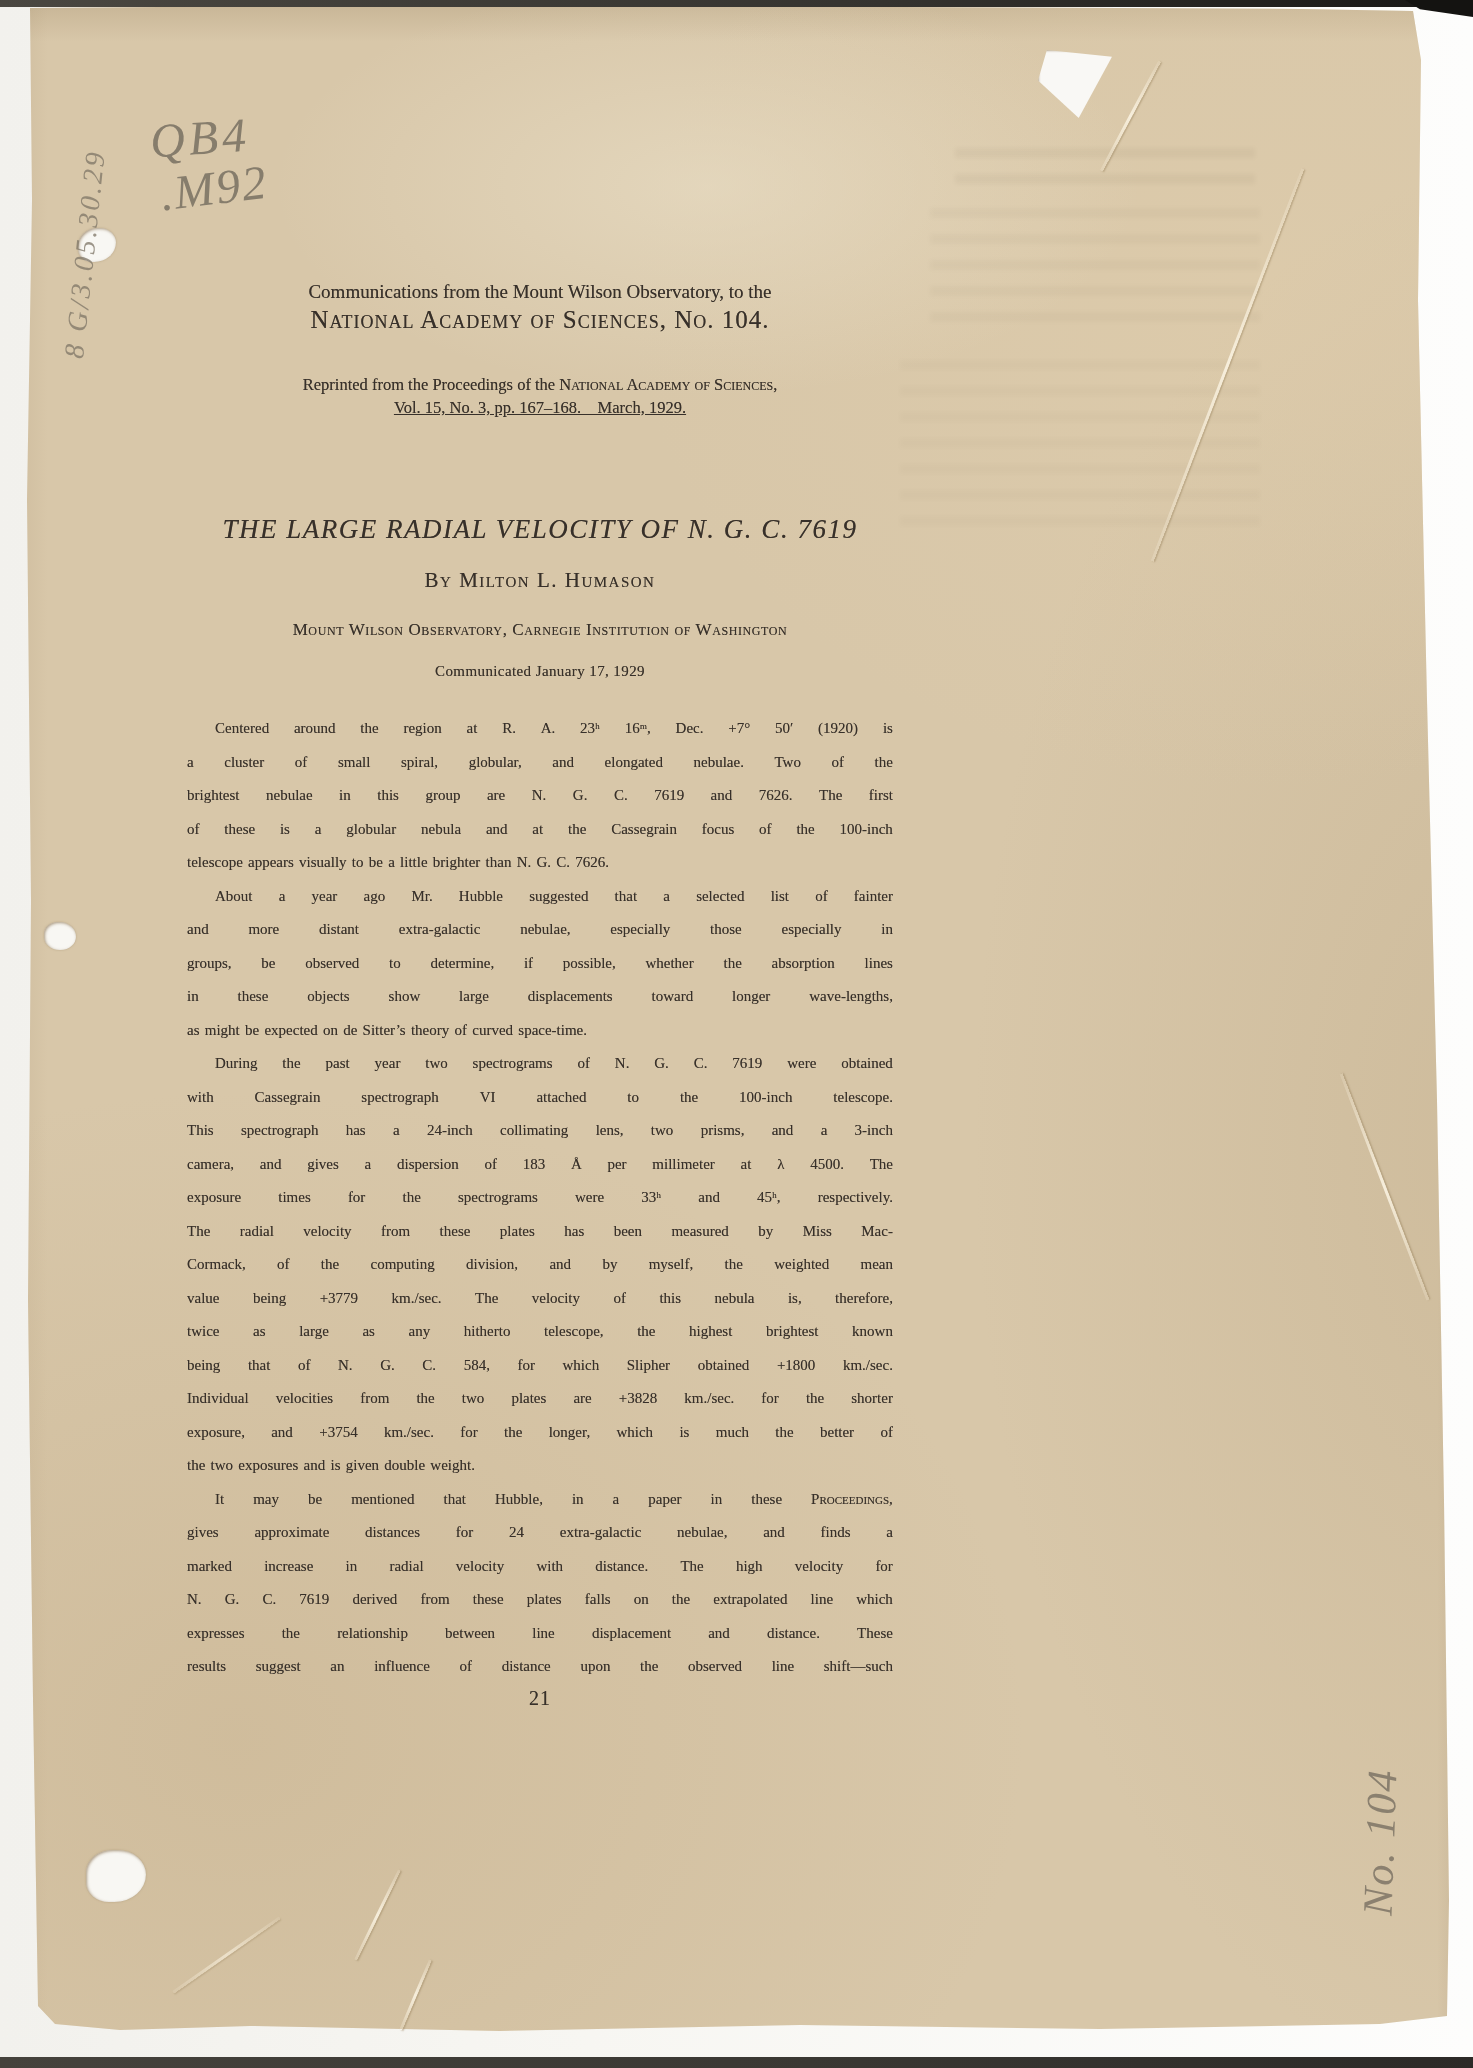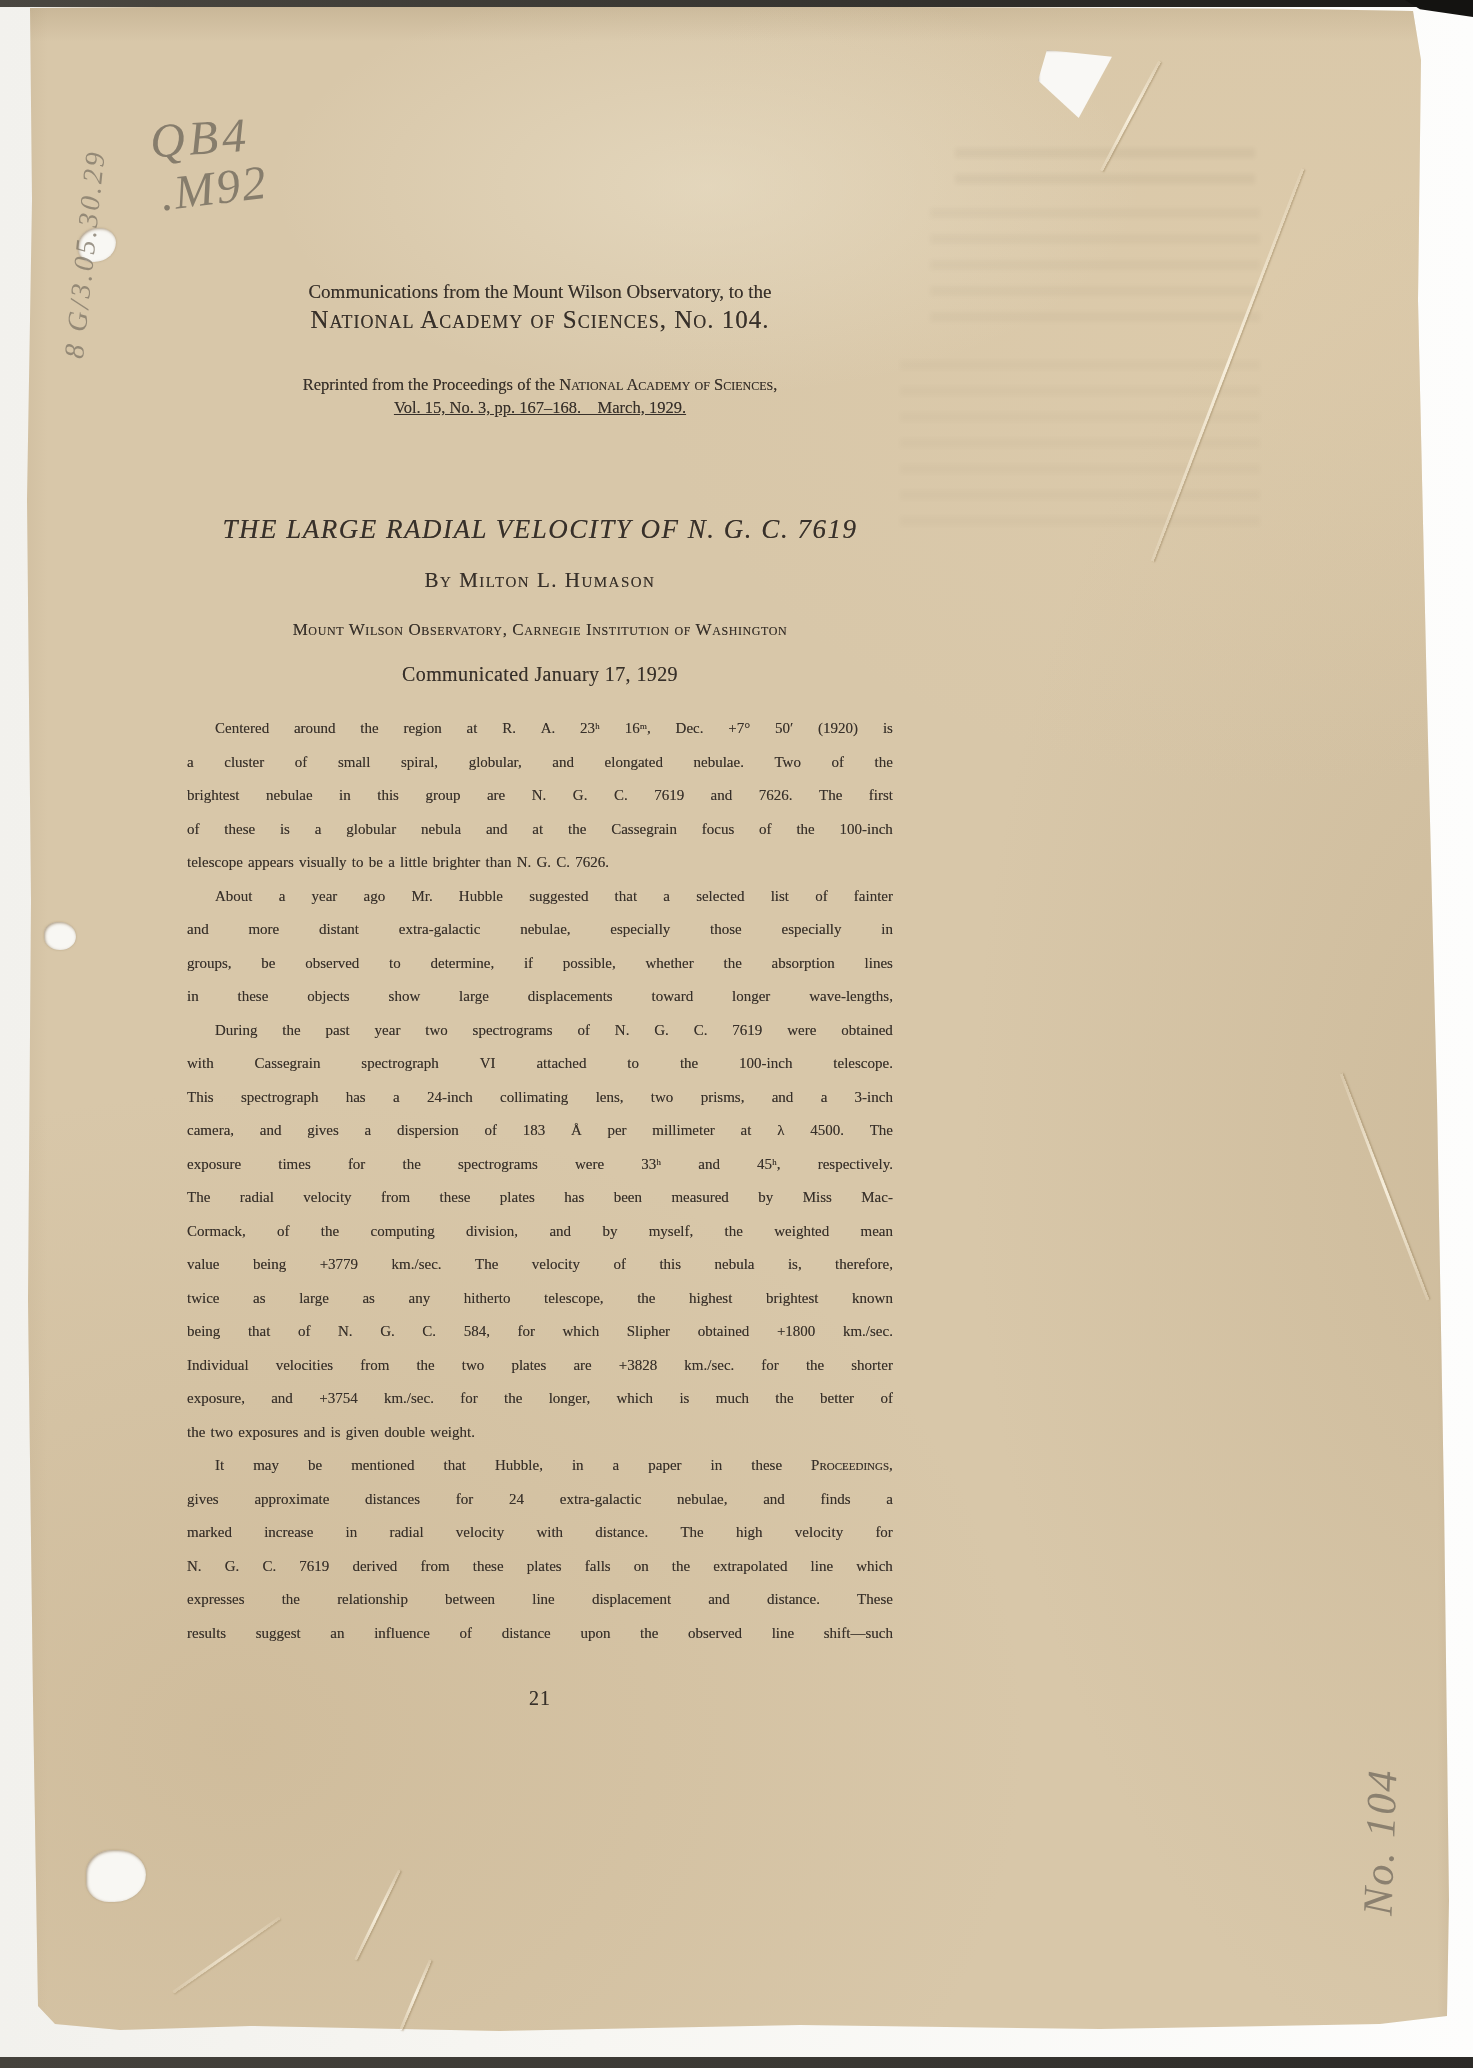--- a/index.html
+++ b/index.html
@@ -68,7 +68,7 @@
   .a-title { top:514px; font-size:27px; font-style:italic; letter-spacing:1.5px; }
   .a-byline { top:568px; font-size:21px; font-variant:small-caps; letter-spacing:1.5px; }
   .a-affil { top:620px; font-size:17px; font-variant:small-caps; letter-spacing:0.6px; }
-  .a-comm { top:663px; font-size:20px; letter-spacing:0.4px; }
+  .a-comm { top:663px; font-size:15px; letter-spacing:0.4px; }
   .bodytext { position:absolute; left:187px; top:712px; width:706px; color:#37302a;
     text-shadow:0 0 0.5px rgba(55,45,35,0.5); }
   .bl { height:33.5px; line-height:33.5px; font-size:15px; white-space:nowrap; }

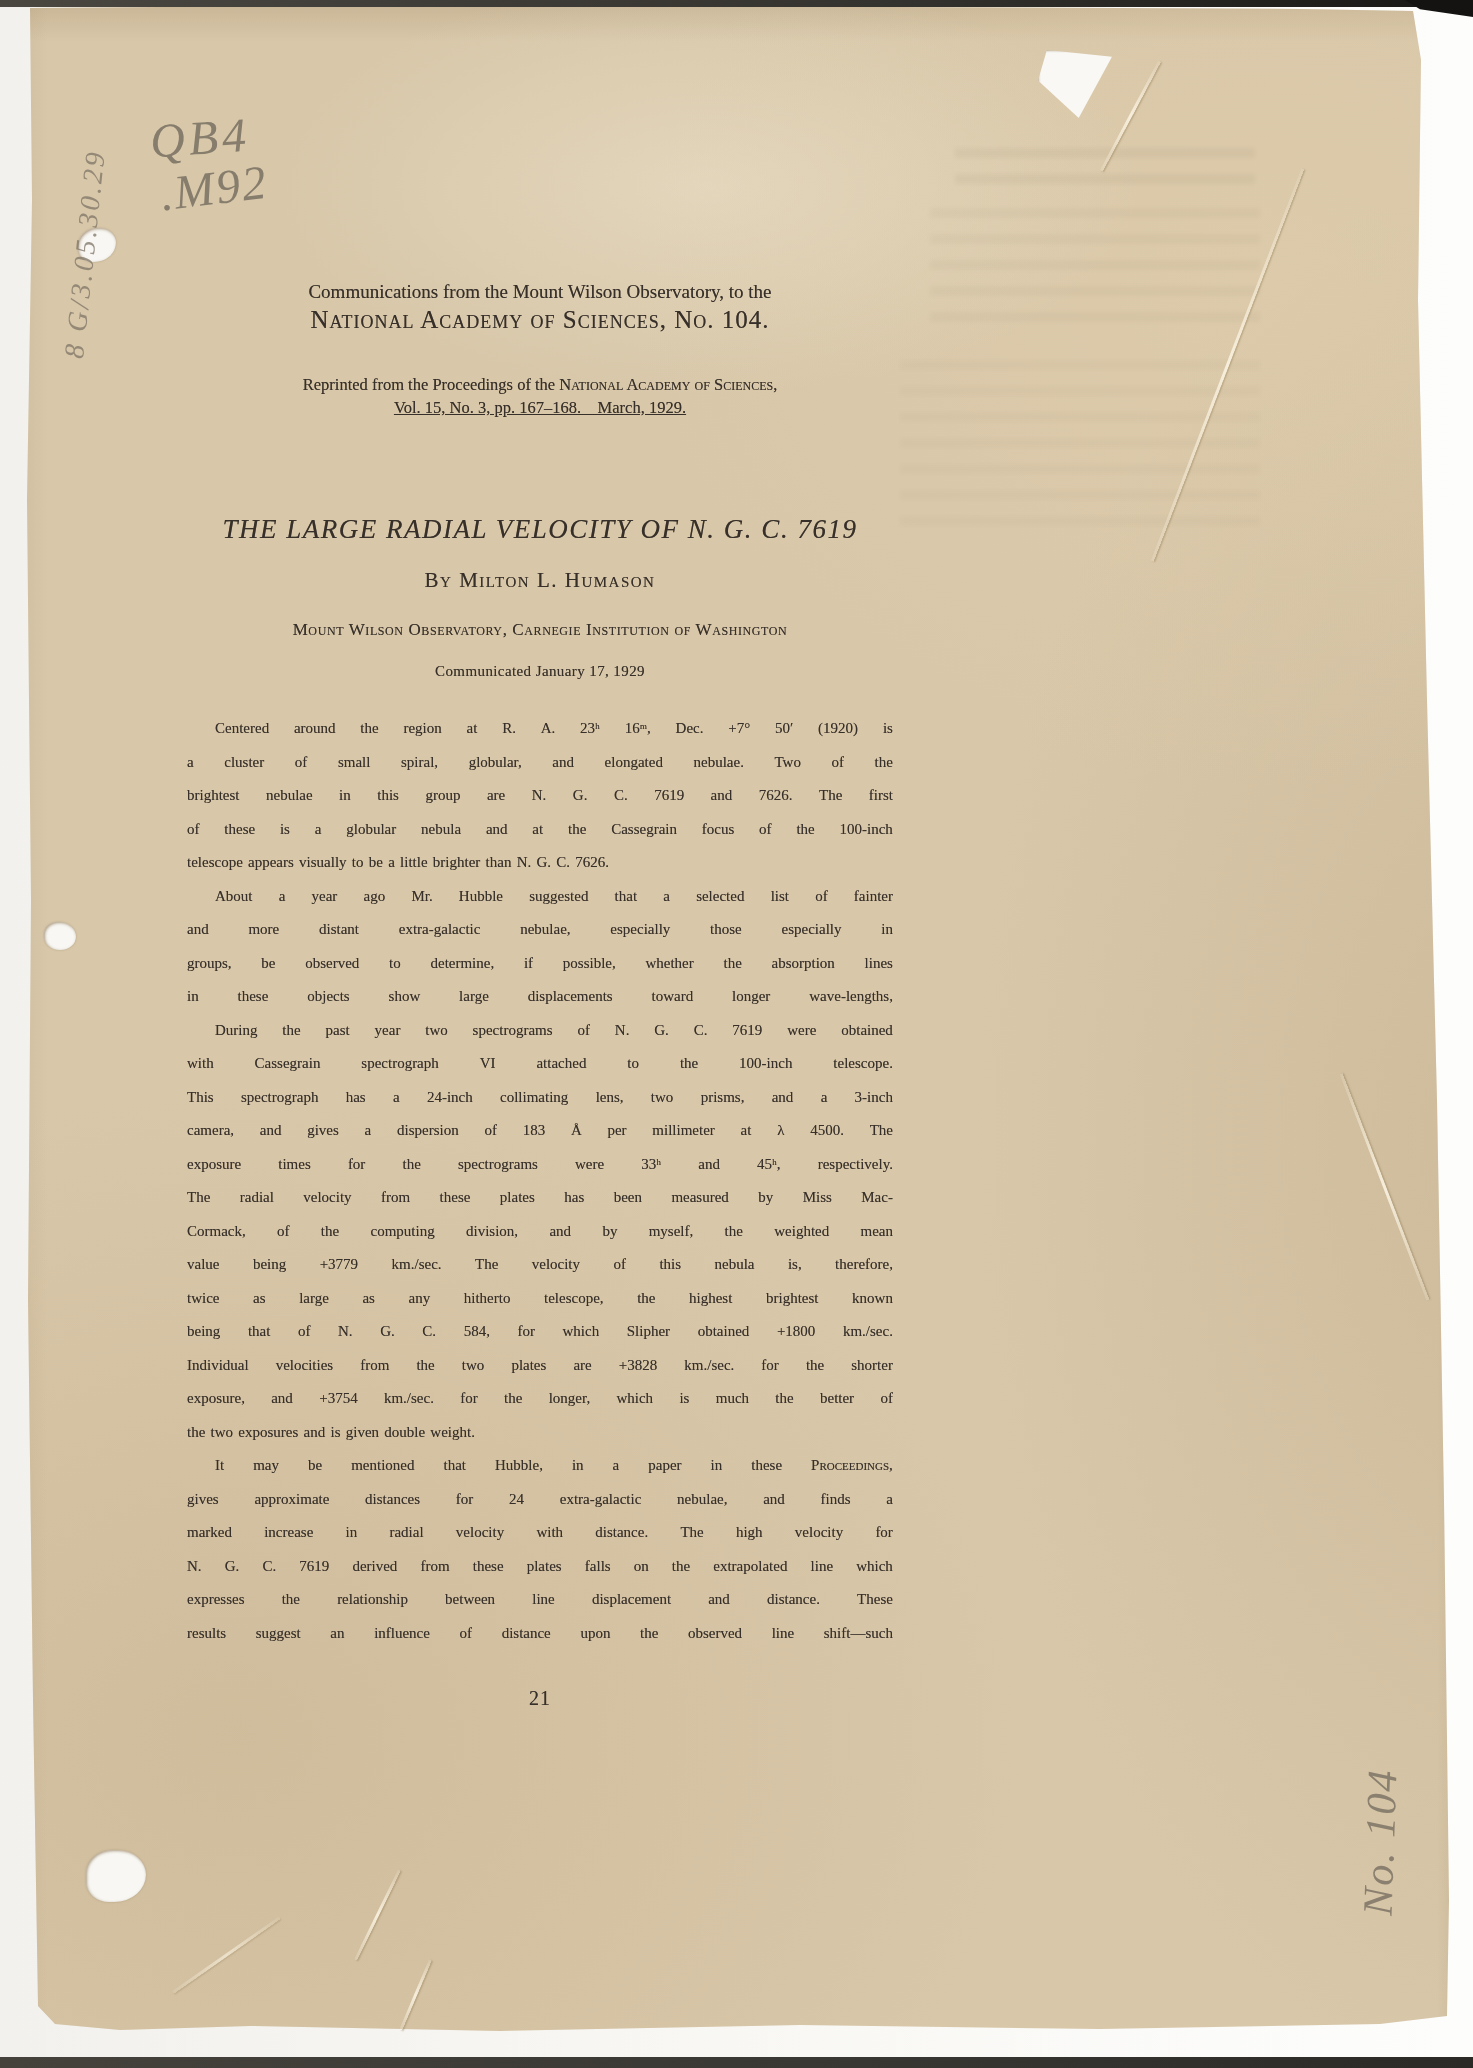--- a/index.html
+++ b/index.html
@@ -239,6 +239,7 @@
       <span>longer</span>
       <span>wave-lengths,</span>
     </div>
+    <div class="bl ll">as might be expected on de Sitter’s theory of curved space-time.</div>
     <div class="bl ind jl">
       <span>During</span>
       <span>the</span>

